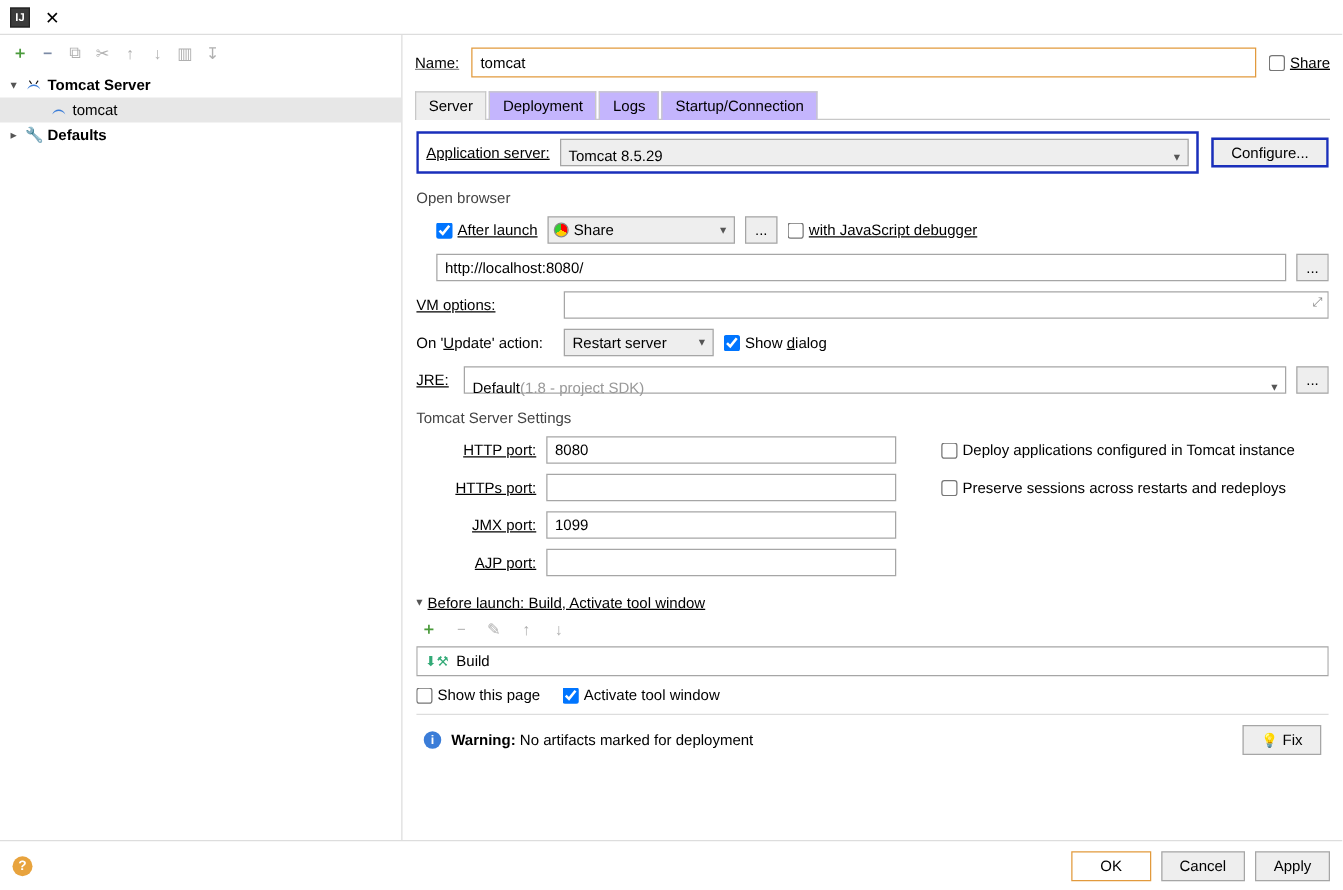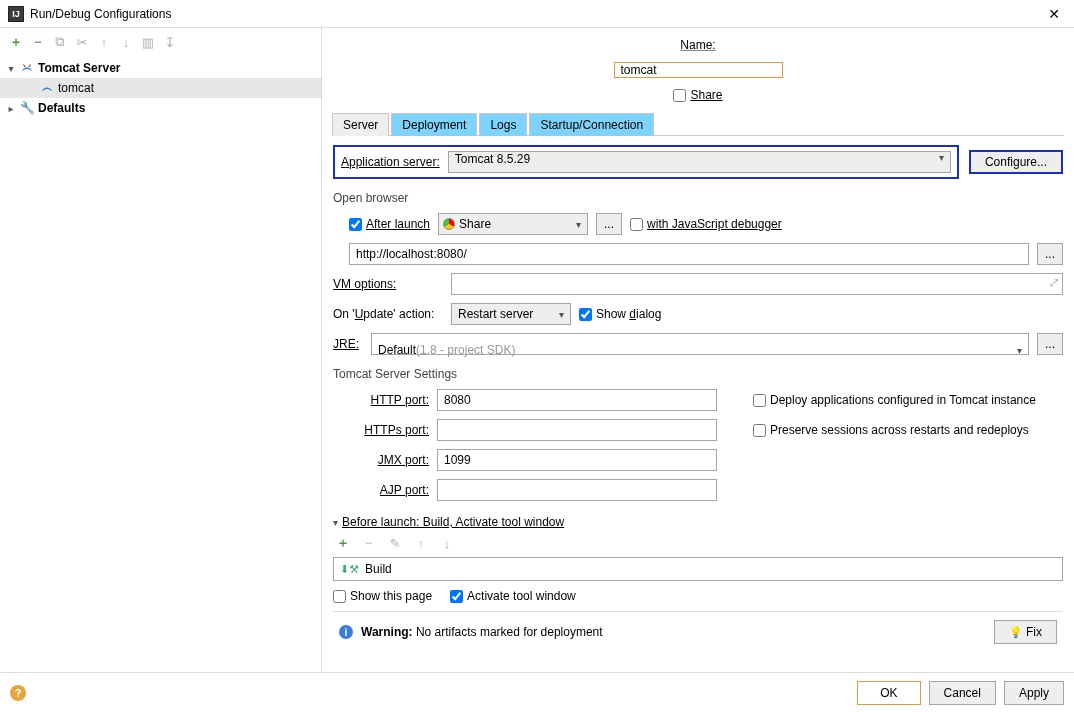--- a/index.html
+++ b/index.html
@@ -81,7 +81,6 @@
 
 <div class="titlebar">
   <div class="icon-app">IJ</div>
-  <div class="title">Run/Debug Configurations</div>
   <div class="close">✕</div>
 </div>
 

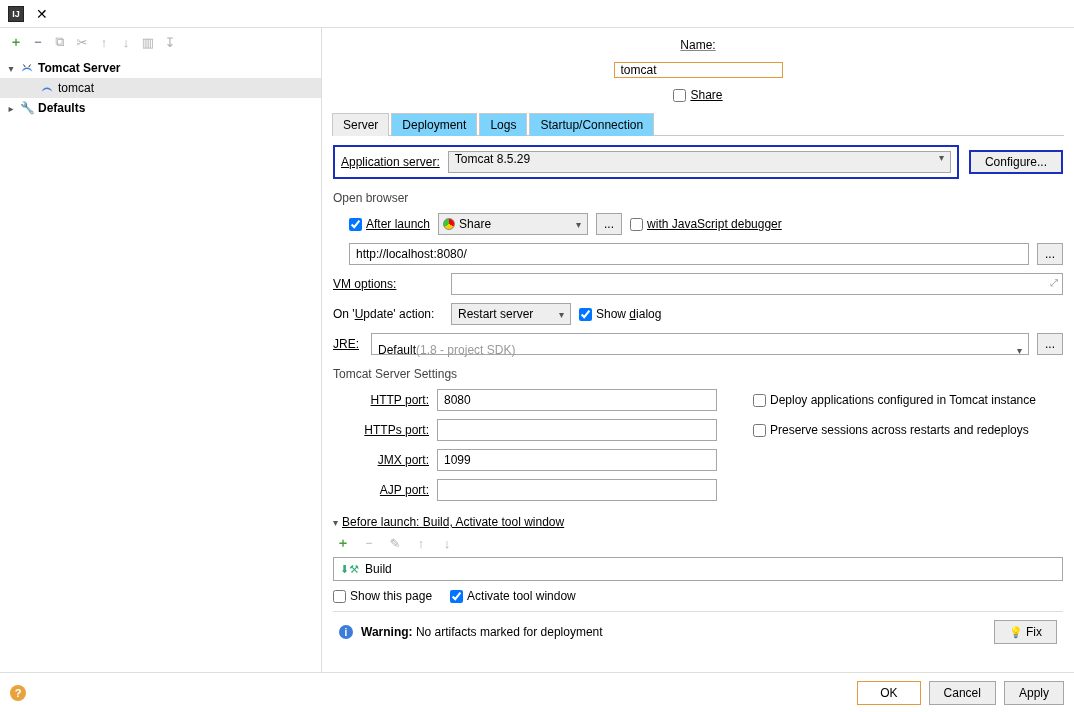--- a/index.html
+++ b/index.html
@@ -24,7 +24,7 @@
 .tree-row .lbl{white-space:nowrap;}
 .tree-row.bold .lbl{font-weight:bold;}
 .right { flex:1; display:flex; flex-direction:column; padding:10px 10px 0 10px; position:relative;}
-.name-row{display:flex; align-items:center; gap:10px;flex-direction:column;}
+.name-row{display:flex; align-items:center; gap:10px;}
 .name-row label{text-decoration:underline; text-decoration-color:#888;}
 .name-input{flex:1; height:24px; border:1px solid #e29a3d; padding:0 6px; outline:none;}
 .share{display:flex; align-items:center; gap:4px;}

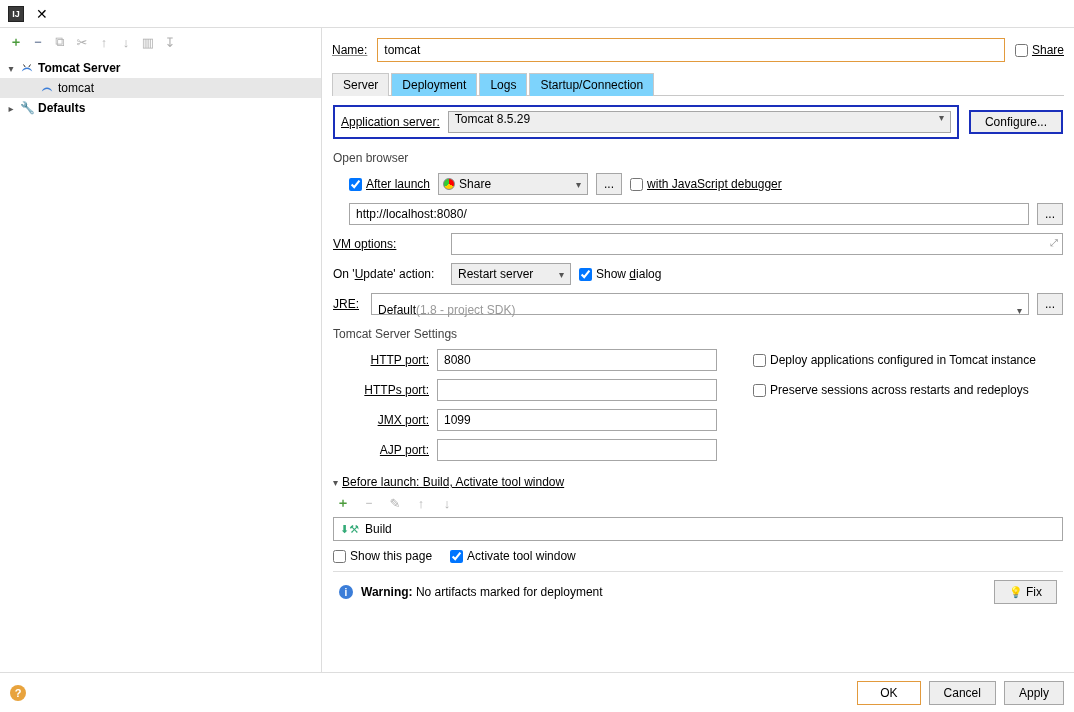--- a/index.html
+++ b/index.html
@@ -30,7 +30,7 @@
 .share{display:flex; align-items:center; gap:4px;}
 .share input{width:13px;height:13px;}
 .tabs{display:flex; margin-top:10px; border-bottom:1px solid #c8c8c8; gap:0;}
-.tab{padding:4px 10px; border:1px solid #c8c8c8; border-bottom:none; background:#7dd3fc; position:relative; top:1px; margin-right:2px; cursor:pointer;}
+.tab{padding:4px 10px; border:1px solid #c8c8c8; border-bottom:none; background:#c4b5fd; position:relative; top:1px; margin-right:2px; cursor:pointer;}
 .tab.active{background:#eee;}
 .panel{border:1px solid transparent; padding-top:8px; flex:1; overflow:auto;}
 .row{display:flex; align-items:center; gap:8px; margin-bottom:8px;}

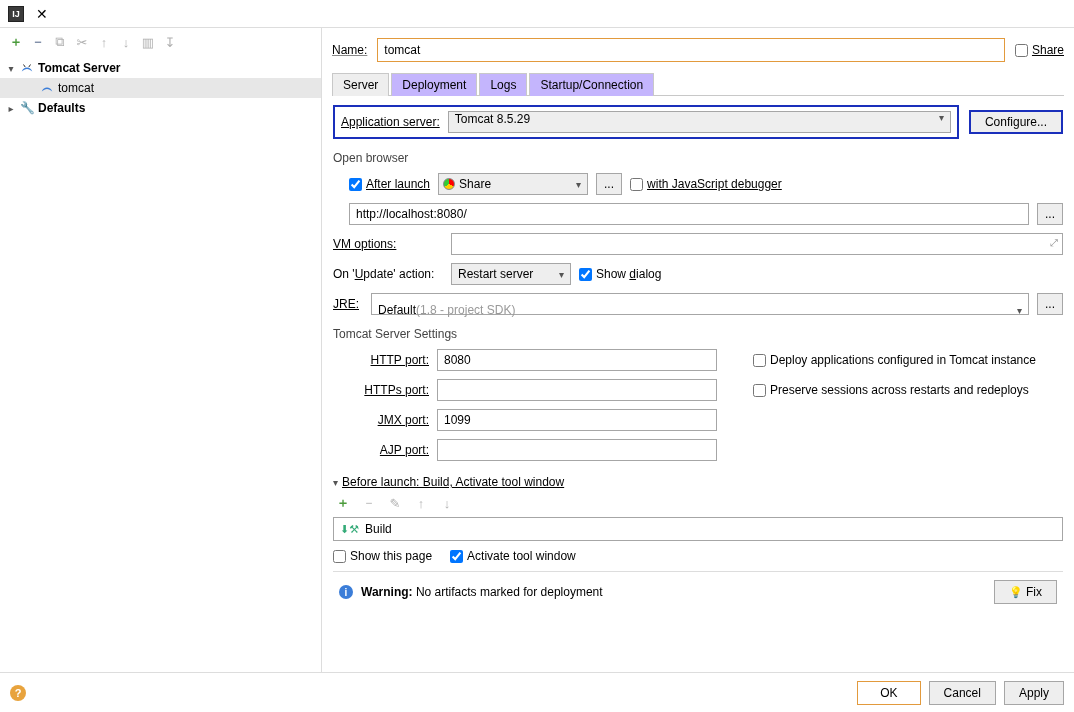--- a/index.html
+++ b/index.html
@@ -36,7 +36,7 @@
 .row{display:flex; align-items:center; gap:8px; margin-bottom:8px;}
 .app-server-row{border:2px solid #1a2fbb; padding:4px 6px;}
 .app-server-row label{text-decoration:underline;}
-.select{flex:1; height:22px; border:1px solid #a6a6a6; background:#eee; display:flex; align-items:flex-start; padding:0 18px 0 6px; position:relative;}
+.select{flex:1; height:22px; border:1px solid #a6a6a6; background:#eee; display:flex; align-items:flex-end; padding:0 18px 0 6px; position:relative;}
 .select::after{content:"▾"; position:absolute; right:6px; font-size:10px; color:#555;}
 .btn{height:24px; padding:0 14px; border:1px solid #a6a6a6; background:#eee; cursor:pointer;}
 .btn.blue-outline{border:2px solid #1a2fbb; background:#eee;}

